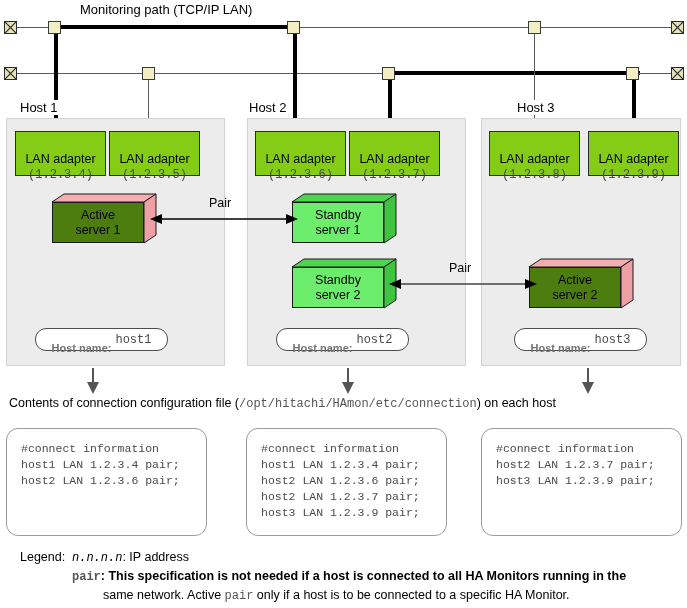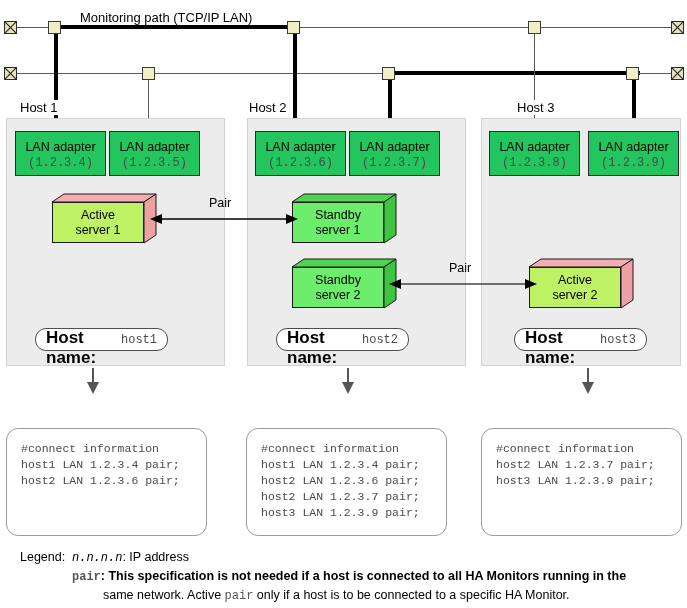--- a/index.html
+++ b/index.html
@@ -227,7 +227,7 @@
 
 <div class="stage">
 
-  <div class="monitoring-label" style="left:80px; top:10px;">Monitoring path (TCP/IP LAN)</div>
+  <div class="monitoring-label" style="left:80px; top:2px;">Monitoring path (TCP/IP LAN)</div>
 
   <div class="line-h-thin" style="left:14px; top:27px; width:40px;"></div>
   <div class="line-h-thick" style="left:52px; top:25px; width:248px;"></div>

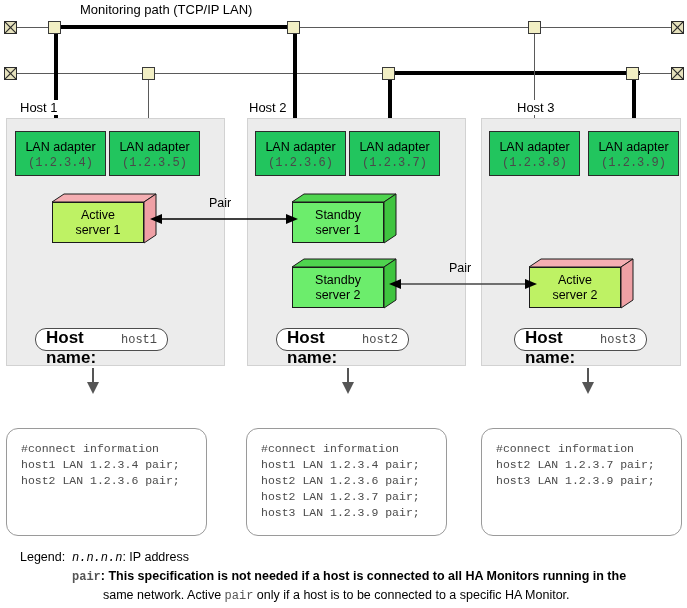--- a/index.html
+++ b/index.html
@@ -87,11 +87,11 @@
   
   .adapter {
     position: absolute;
-    background: #22c55e;
+    background: #84cc16;
     border: 1px solid #2b2b2b;
     box-sizing: border-box;
     text-align: center;
-    padding-top: 8px;
+    padding-top: 20px;
   }
   .adapter .ad-name {
     display: block;

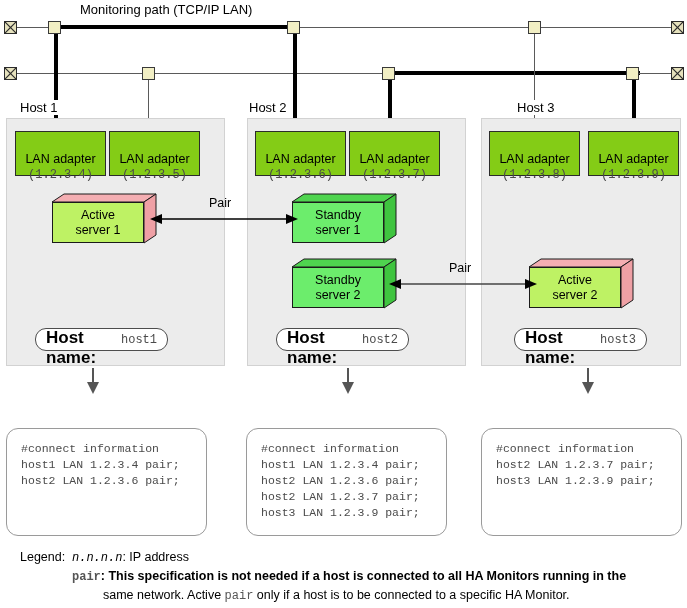--- a/index.html
+++ b/index.html
@@ -137,7 +137,7 @@
   }
   .server3d .lbl2 { display: block; }
 
-  .pink .face { background: #bef264; }
+  .pink .face { background: #4d7c0f; }
   .green .face { background: #6ced6c; }
 
   

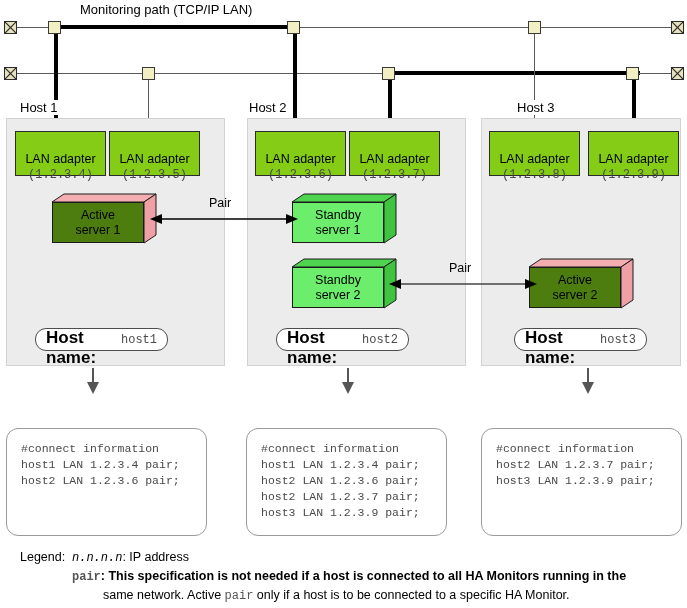--- a/index.html
+++ b/index.html
@@ -155,9 +155,9 @@
     padding: 0 10px;
   }
   .pill .k {
-    font-size: 17px;
+    font-size: 11px;
     font-weight: bold;
-    color: #000000;
+    color: #737373;
     margin-top: 17px;
   }
   .pill .v {

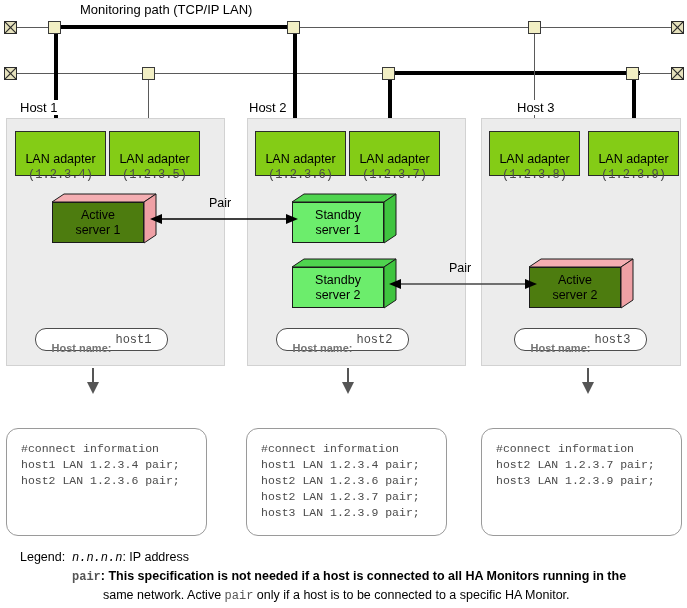--- a/index.html
+++ b/index.html
@@ -399,6 +399,9 @@
     <polygon points="8,26 2,14 14,14" fill="#555"></polygon>
   </svg>
 
+  <div class="caption" style="left:9px; top:396px;">
+    <span>Contents of connection configuration file (</span><span class="mono">/opt/hitachi/HAmon/etc/connection</span><span>) on each host</span>
+  </div>
 
   <div class="cfg" style="left:6px; top:428px; width:201px; height:108px;">
     <span class="cline">#connect information</span>

